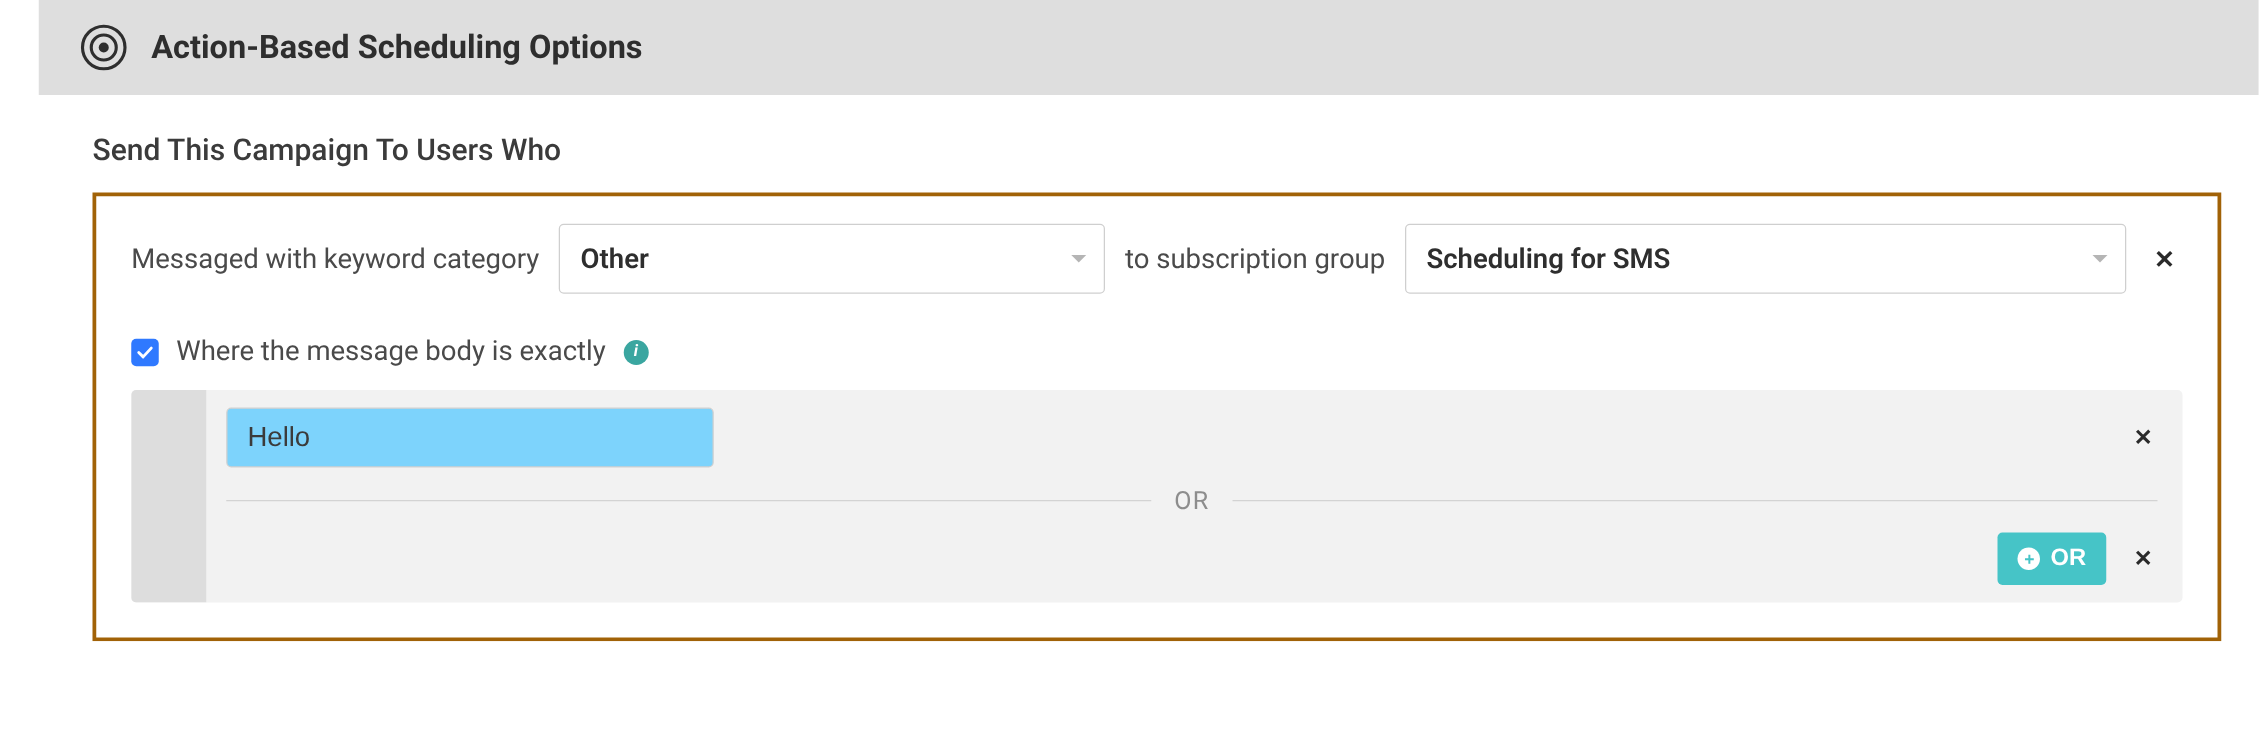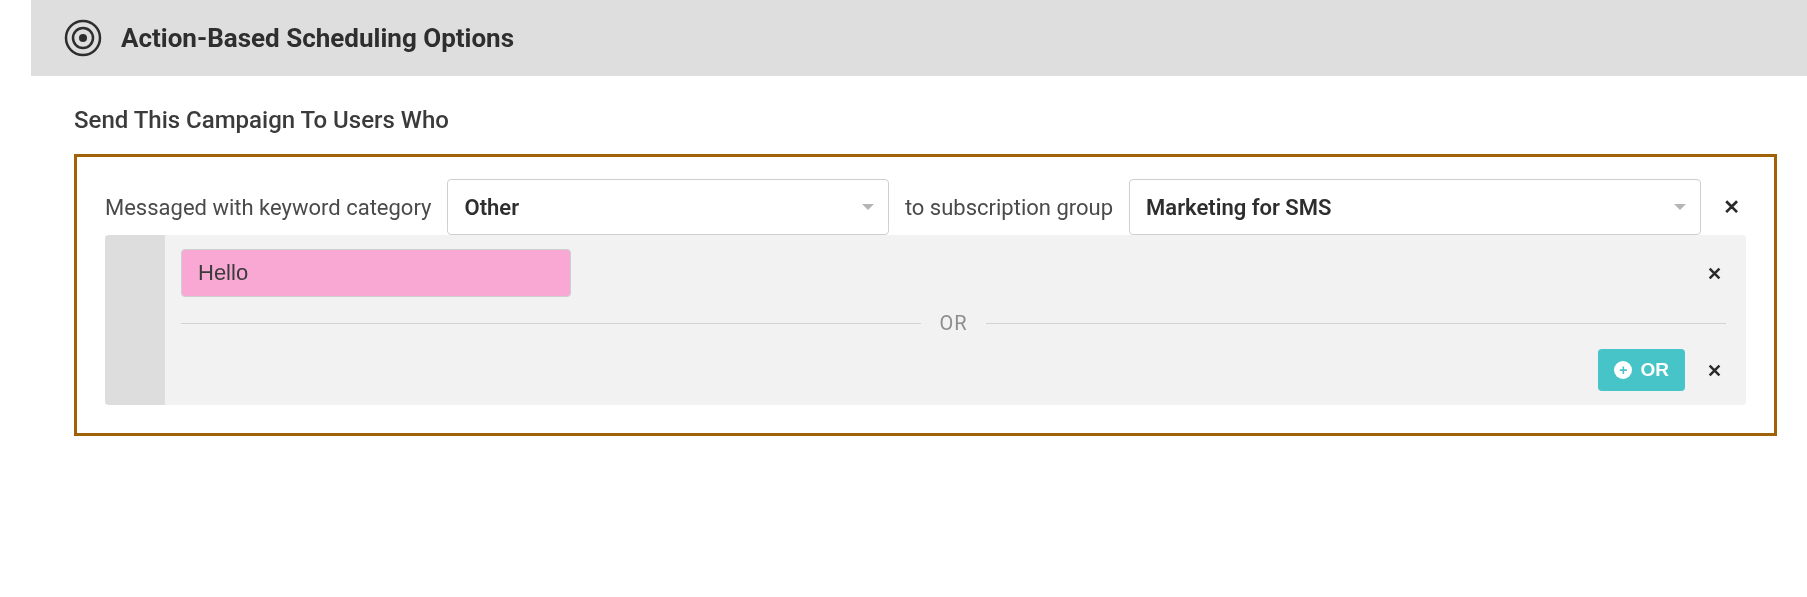--- a/index.html
+++ b/index.html
@@ -206,7 +206,7 @@
       <span class="rule-text">to subscription group</span>
 
       <div class="select sub">
-        <span class="select-value">Marketing for SMS</span>
+        <span class="select-value">Scheduling for SMS</span>
         <span class="caret"></span>
       </div>
 

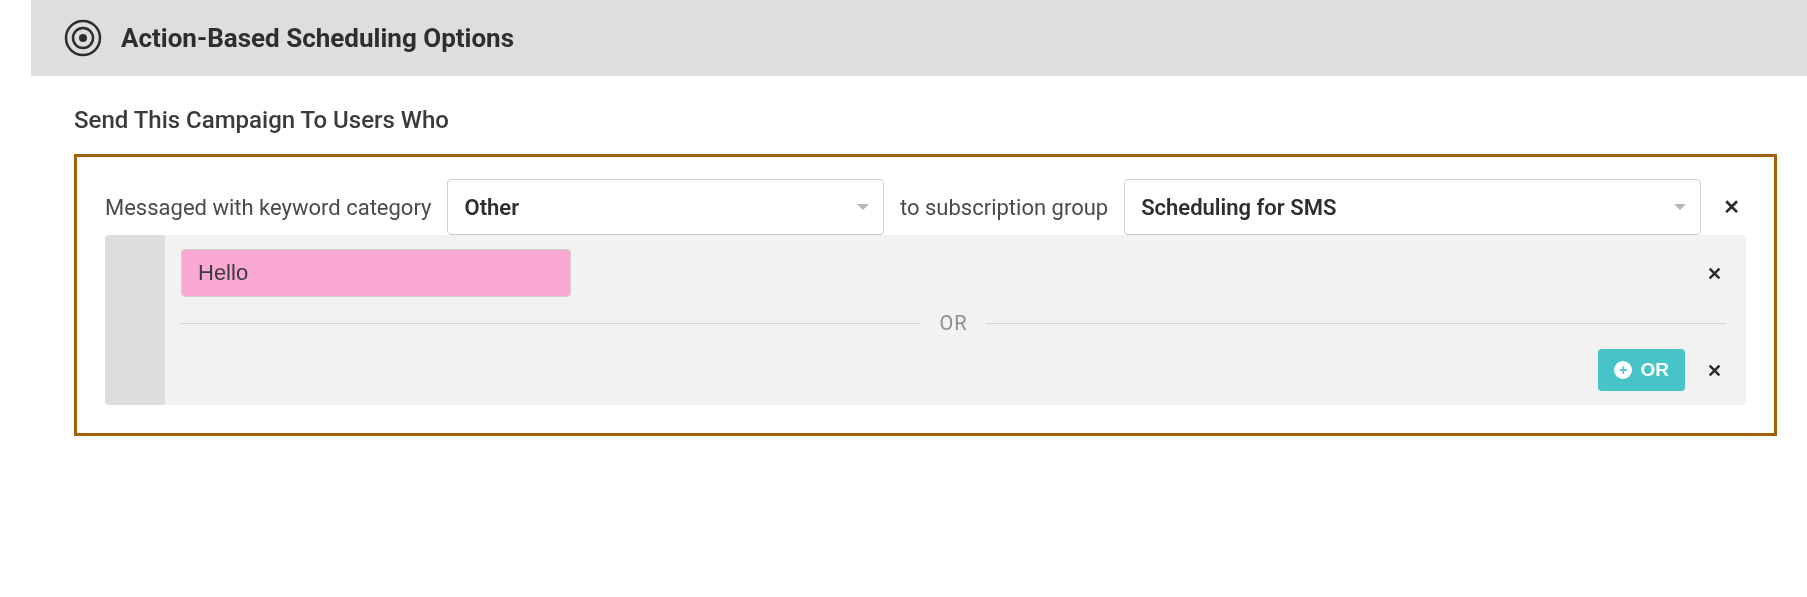--- a/index.html
+++ b/index.html
@@ -213,6 +213,15 @@
       <span class="remove-x">✕</span>
     </div>
 
+    <div class="chk-row">
+      <span class="checkbox">
+        <svg width="14" height="14" viewBox="0 0 14 14">
+            <path d="M2 7 L5.5 10.5 L12 3.5" stroke="#fff" stroke-width="2.3" fill="none" stroke-linecap="round" stroke-linejoin="round"></path>
+          </svg>
+      </span>
+      <span class="rule-text">Where the message body is exactly</span>
+      <span class="info-badge">i</span>
+    </div>
 
     <div class="body-rules">
       <div class="body-rules-handle"></div>

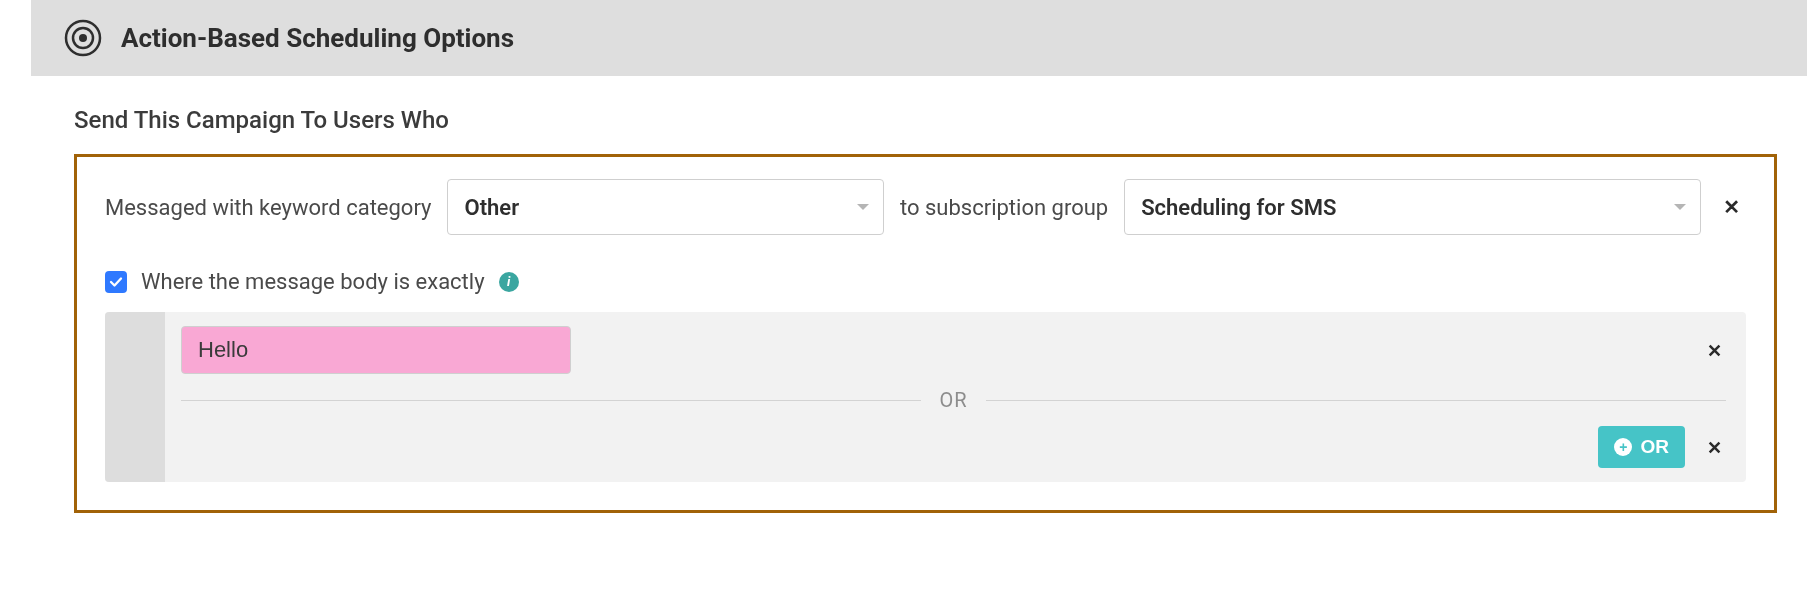--- a/index.html
+++ b/index.html
@@ -136,7 +136,7 @@
     height: 48px;
     border: 1px solid #cfcfcf;
     border-radius: 4px;
-    background: #f9a8d4;
+    background: #7dd3fc;
     padding: 0 16px;
     font-size: 22px;
     color: #3b3b3b;

